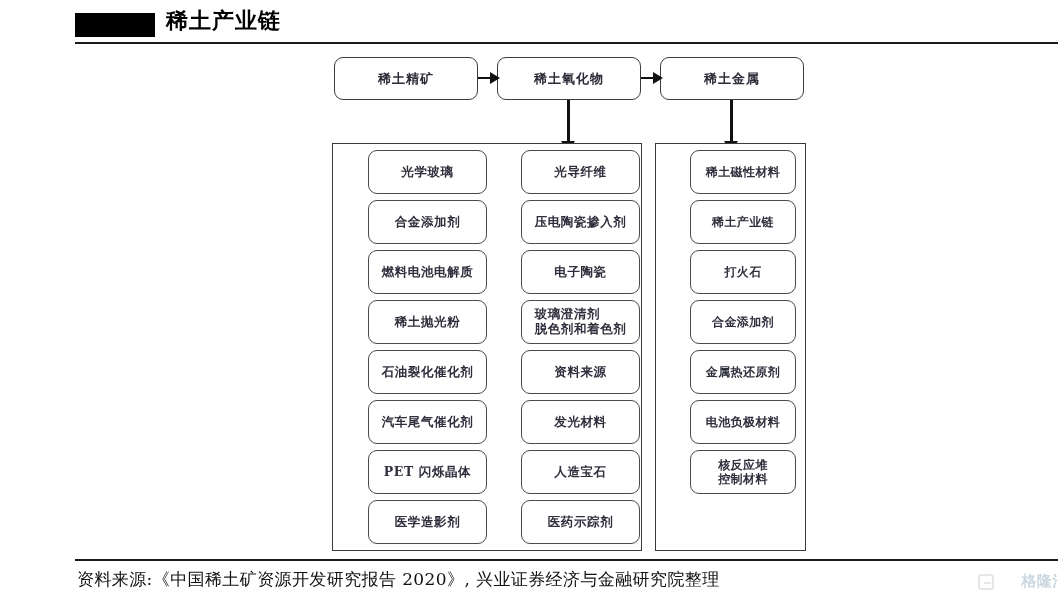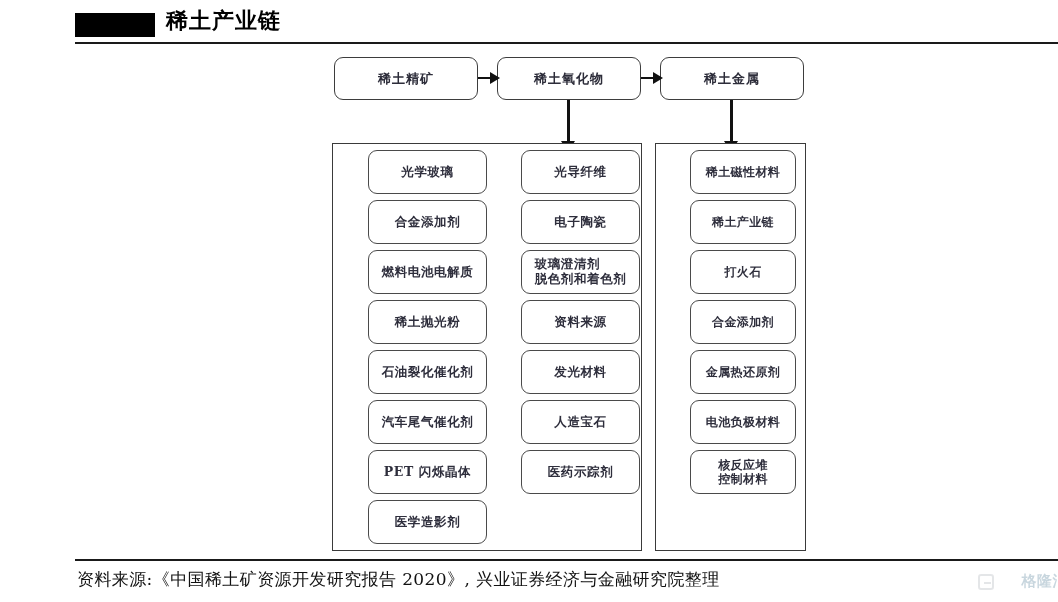--- a/index.html
+++ b/index.html
@@ -236,6 +236,7 @@
 
   <div class="item-column" id="item-column-1">
     <div class="item-box">光导纤维</div>
+    <div class="item-box">压电陶瓷掺入剂</div>
     <div class="item-box">电子陶瓷</div>
     <div class="item-box">玻璃澄清剂
 脱色剂和着色剂</div>

